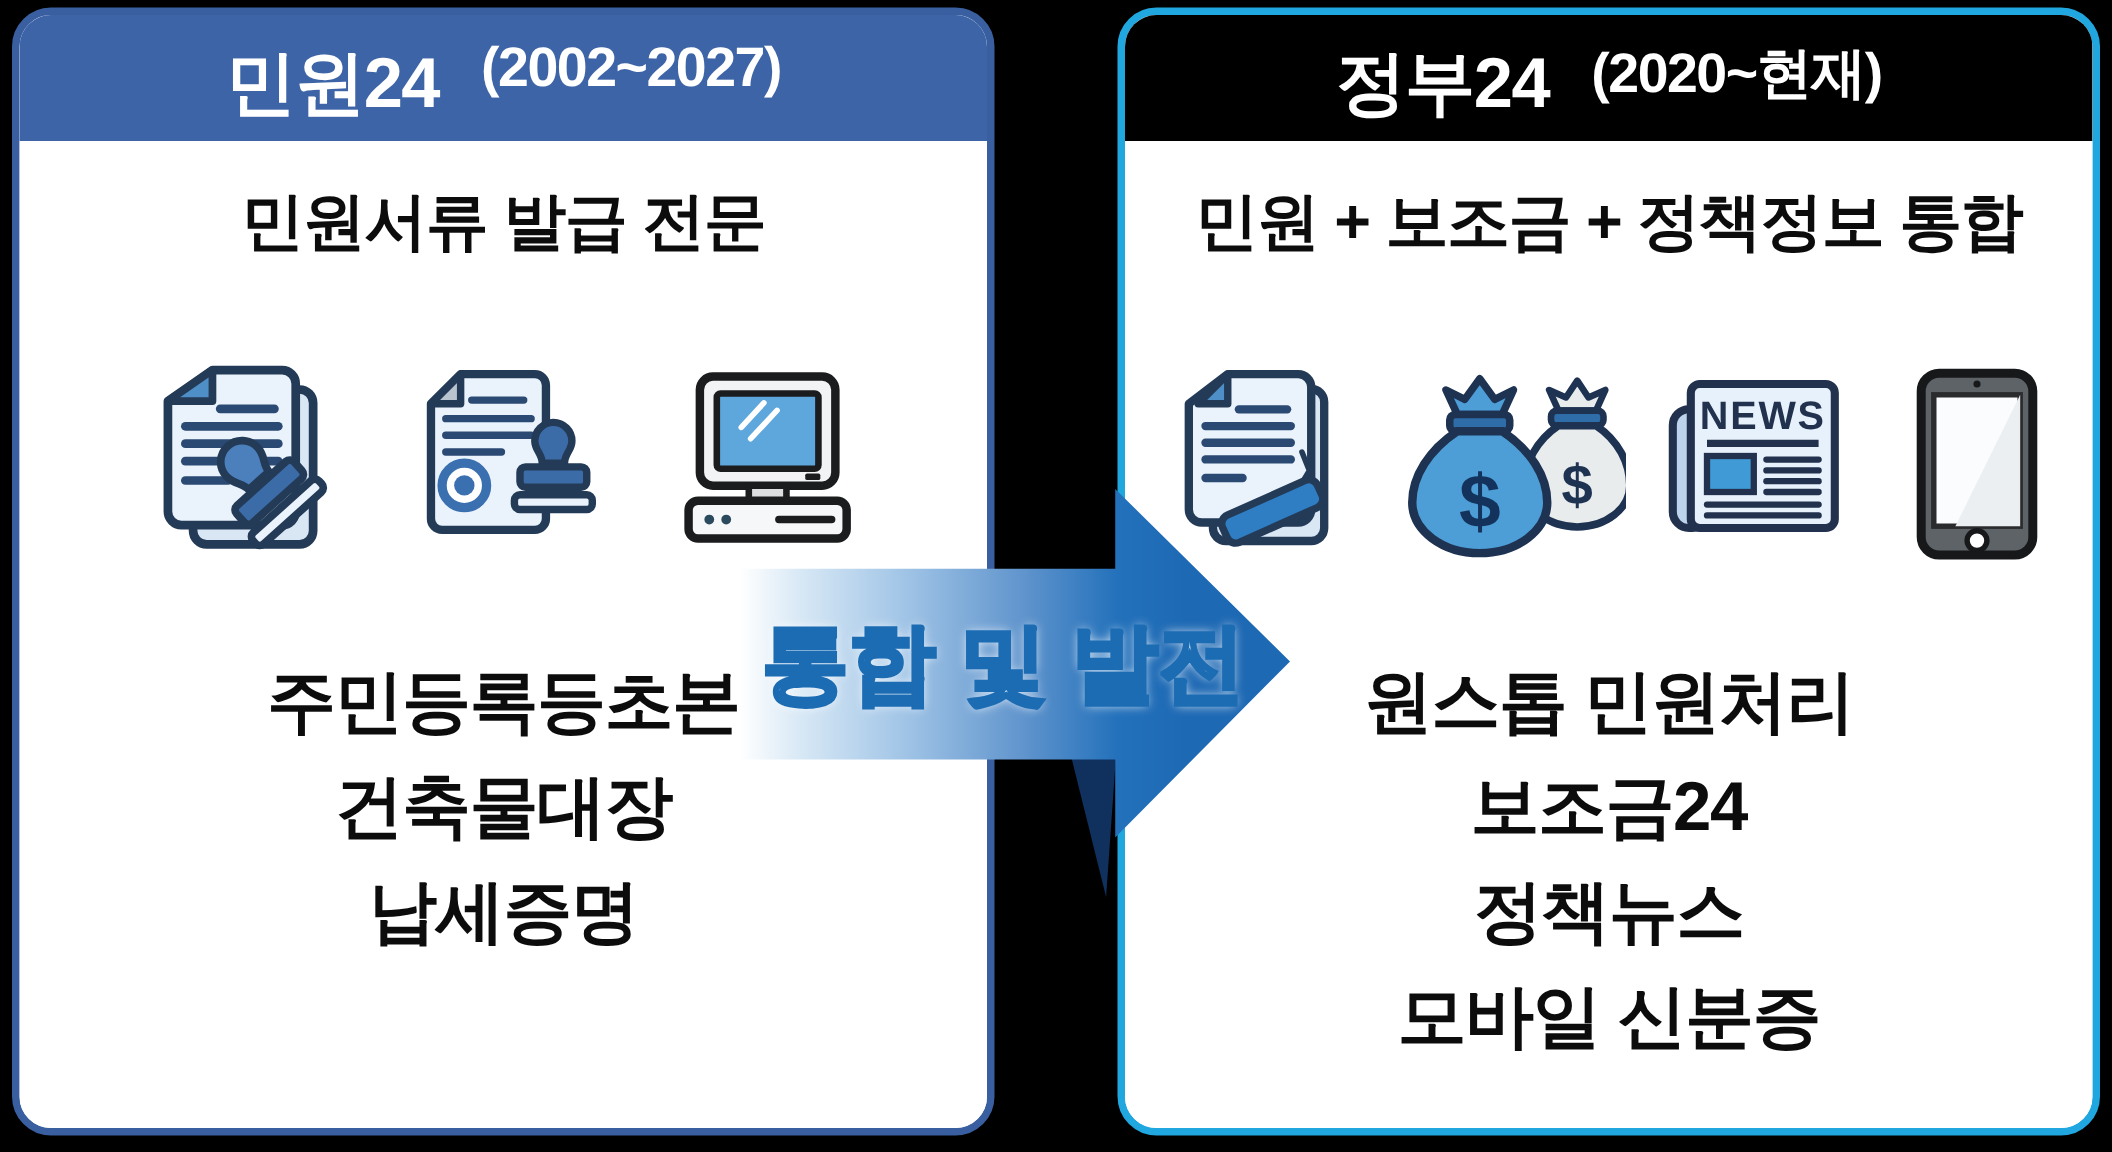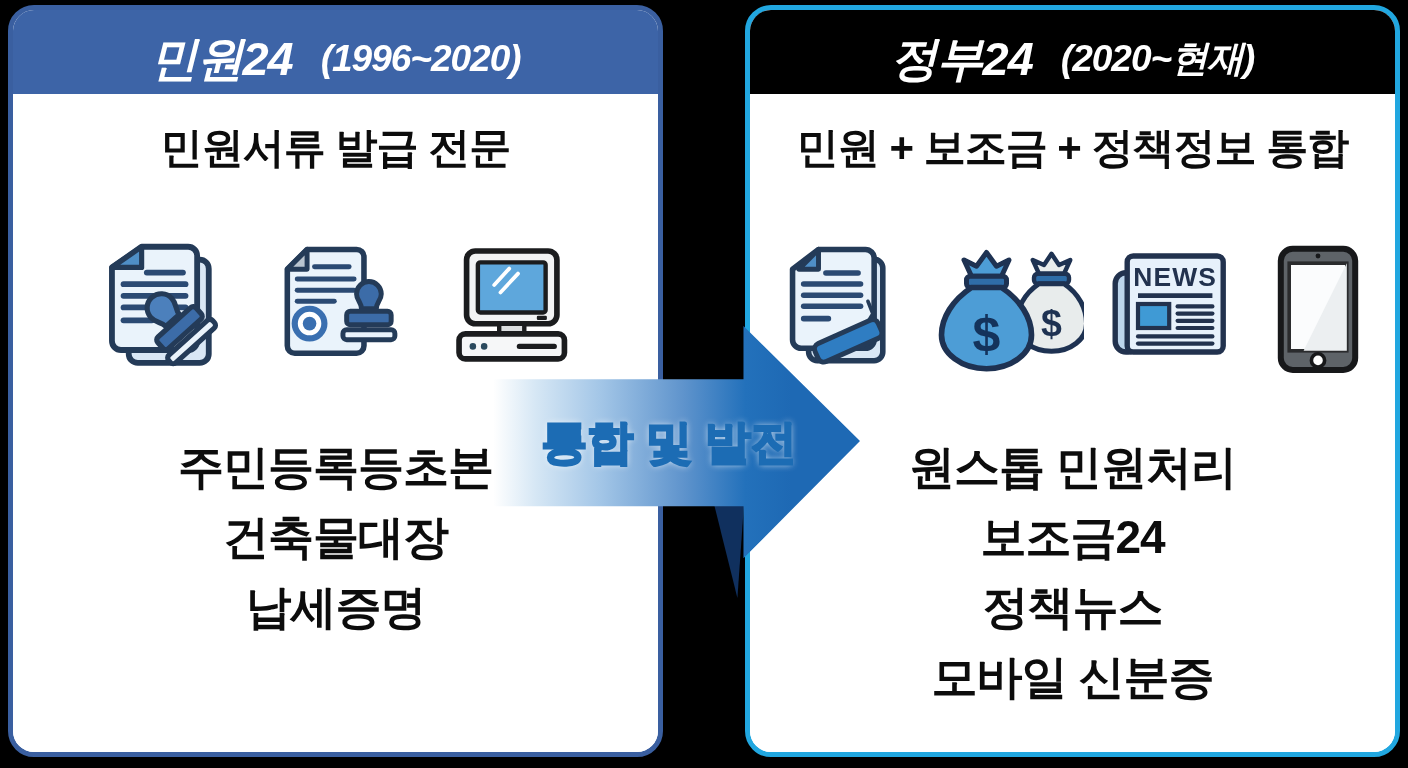--- a/index.html
+++ b/index.html
@@ -12,8 +12,8 @@
   .panel.left{left:8px;width:655px;border:5px solid #3A5FA0;}
   .panel.right{left:745px;width:655px;border:5px solid #21A7E0;}
 
-  .panel-header{height:84px;display:flex;align-items:center;justify-content:center;
-                gap:28px;padding-top:14px;box-sizing:border-box;font-style:italic;}
+  .panel-header{height:84px;display:flex;align-items:flex-start;justify-content:center;
+                gap:28px;padding-top:14px;box-sizing:border-box;}
   .panel.left  .panel-header{background:#3D64A7;}
   .panel.right .panel-header{background:#000000;}
   .panel-title{font-size:47px;font-weight:800;color:#fff;letter-spacing:-1px;}

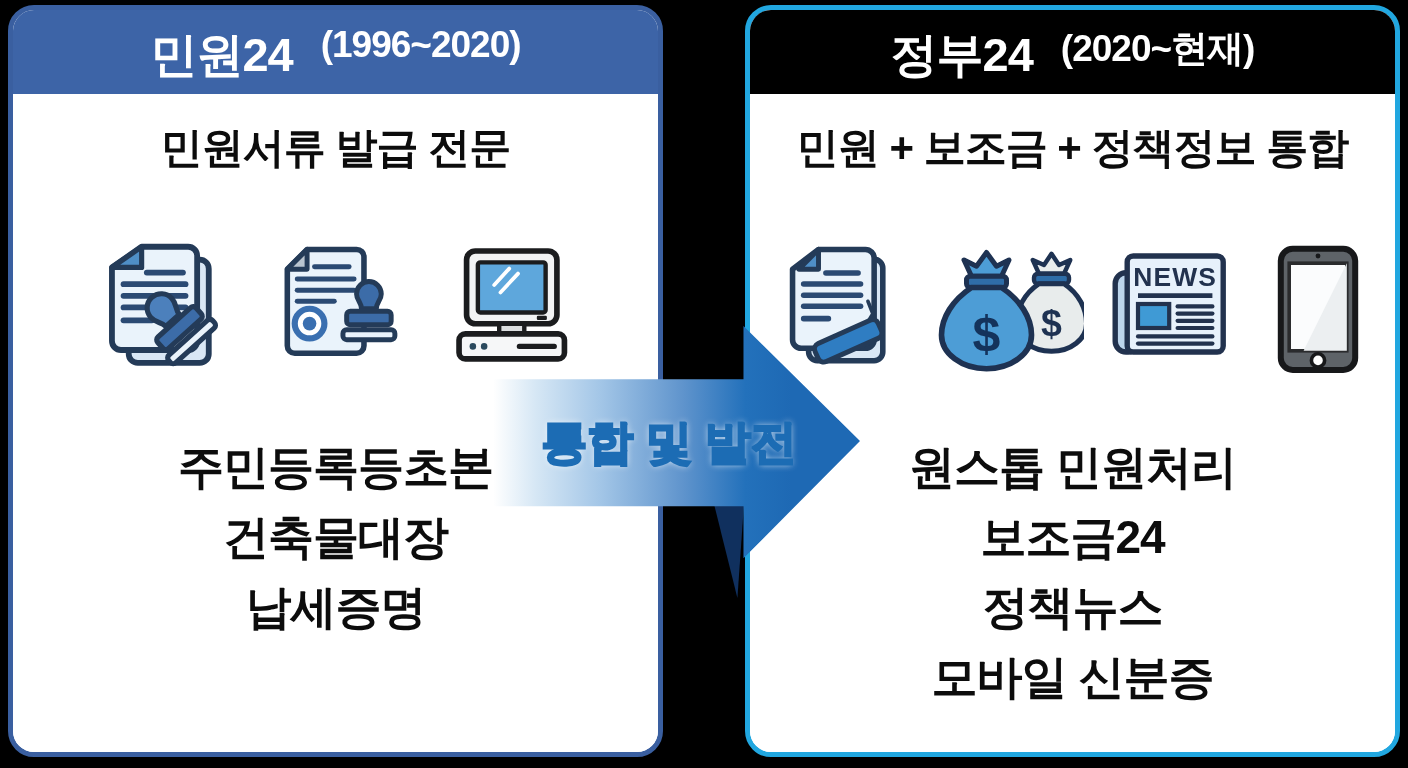--- a/index.html
+++ b/index.html
@@ -56,7 +56,7 @@
   <section class="panel left">
     <header class="panel-header">
       <span class="panel-title">민원24</span>
-      <span class="panel-period">(1996~2020)</span>
+      <span class="panel-period">(2002~2027)</span>
     </header>
     <div class="panel-body">
       <div class="subtitle">민원서류 발급 전문</div>

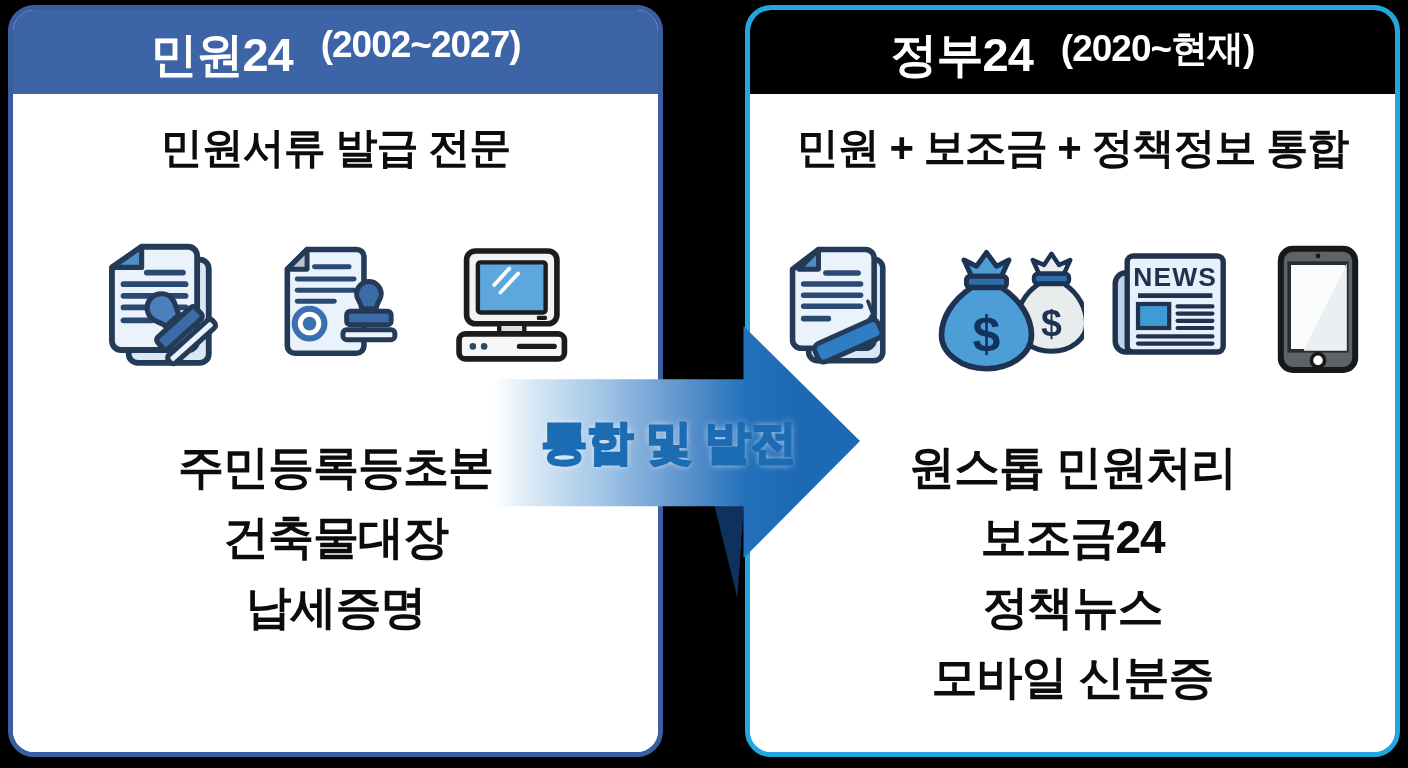--- a/index.html
+++ b/index.html
@@ -44,7 +44,7 @@
               clip-path:polygon(0 0,100% 0,78% 100%);z-index:4;}
   .arrow-label{position:absolute;left:0;top:53px;height:127px;width:100%;
     display:flex;align-items:center;justify-content:center;
-    font-size:46px;font-weight:900;letter-spacing:0px;color:#D0E9FA;
+    font-size:58px;font-weight:900;letter-spacing:0px;color:#D0E9FA;
     -webkit-text-stroke:2.5px #1C6CB4;
     text-shadow:0 0 7px rgba(255,255,255,.9);white-space:nowrap;}
 </style>

